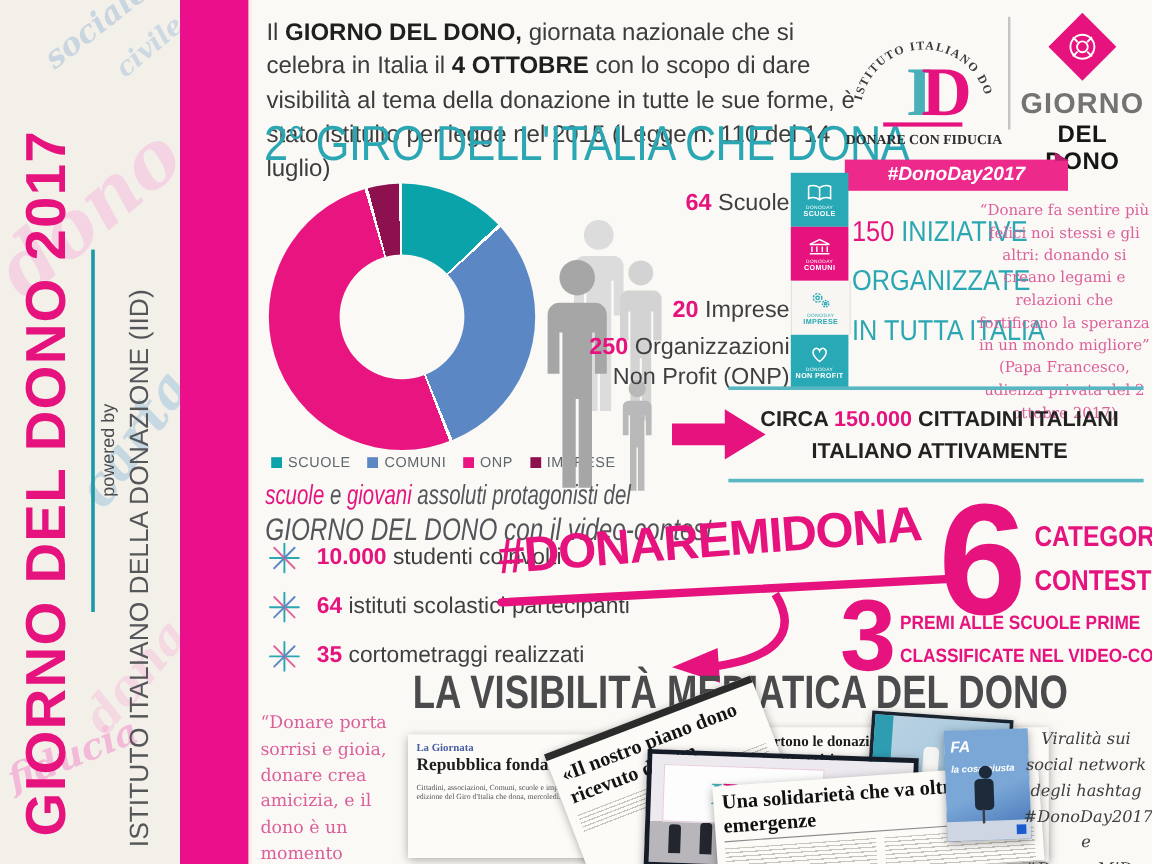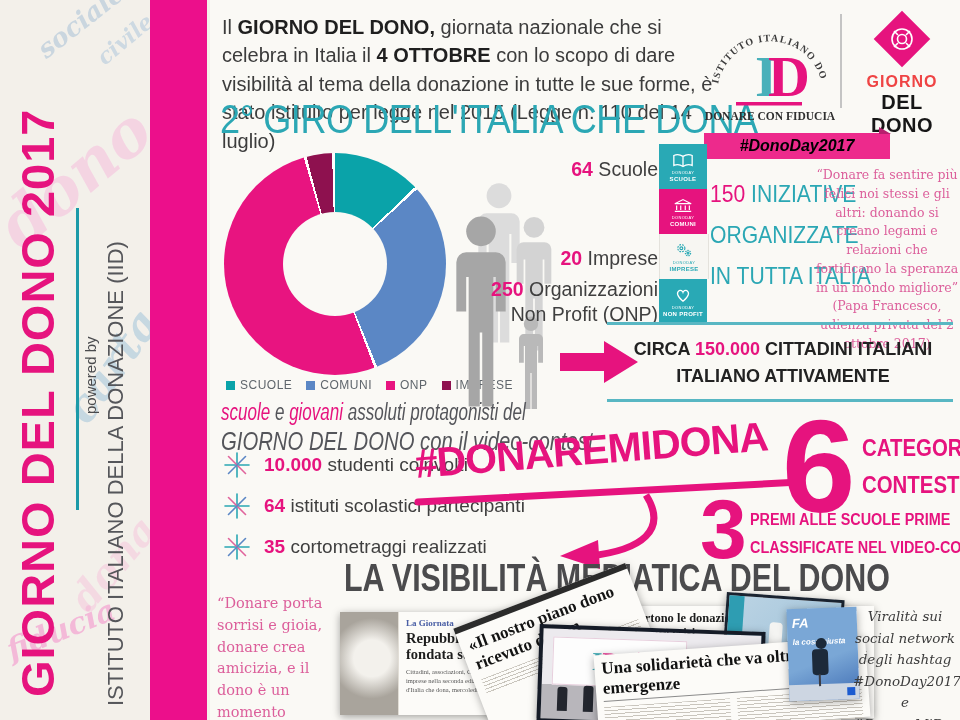--- a/index.html
+++ b/index.html
@@ -57,7 +57,7 @@
   .gdd-logo{left:850px;top:10px;width:104px;text-align:center;}
   .gdd-diamond{width:40px;height:40px;background:#e6137e;transform:rotate(45deg);margin:9px auto 14px;position:relative;}
   .gdd-diamond svg{position:absolute;left:7px;top:7px;transform:rotate(-45deg);}
-  .gdd-l1{font-size:16px;font-weight:bold;color:#ef4444;letter-spacing:1px;}
+  .gdd-l1{font-size:24px;font-weight:bold;color:#737373;letter-spacing:1px;}
   .gdd-l2{font-size:20px;font-weight:bold;color:#161616;letter-spacing:.5px;}
   .banner{left:704px;top:133px;width:186px;height:26px;background:#ed2a8c;color:#000000;
           font-size:16px;font-weight:bold;font-style:italic;text-align:center;line-height:26px;}

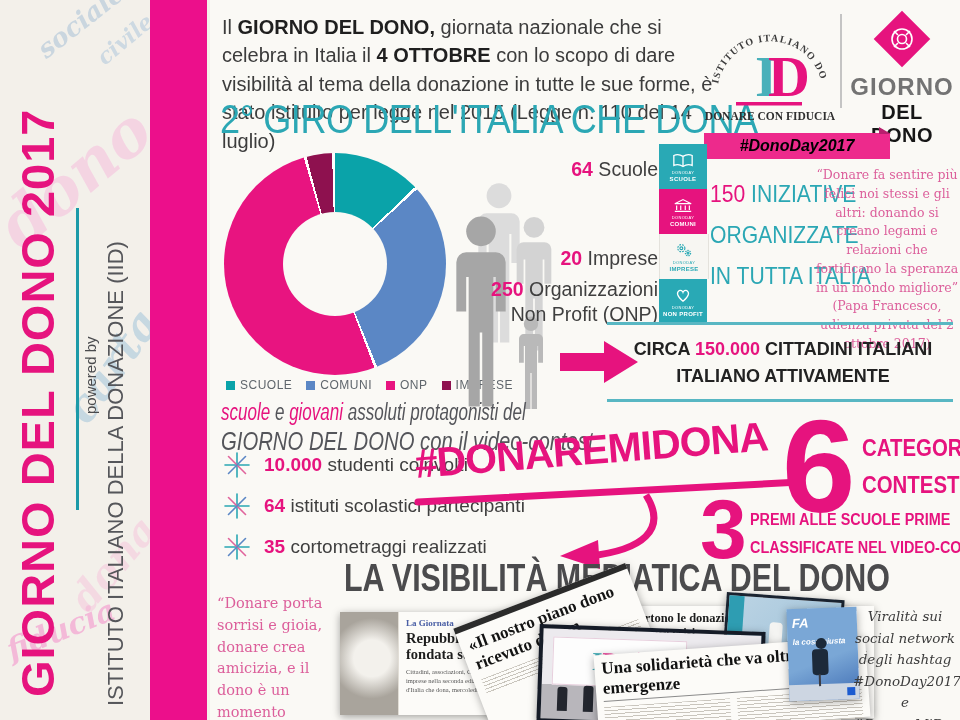--- a/index.html
+++ b/index.html
@@ -59,7 +59,7 @@
   .gdd-diamond svg{position:absolute;left:7px;top:7px;transform:rotate(-45deg);}
   .gdd-l1{font-size:24px;font-weight:bold;color:#737373;letter-spacing:1px;}
   .gdd-l2{font-size:20px;font-weight:bold;color:#161616;letter-spacing:.5px;}
-  .banner{left:704px;top:133px;width:186px;height:26px;background:#ed2a8c;color:#000000;
+  .banner{left:704px;top:133px;width:186px;height:26px;background:#ed2a8c;color:#ffffff;
           font-size:16px;font-weight:bold;font-style:italic;text-align:center;line-height:26px;}
   .banner .fold{position:absolute;right:-1px;top:-6px;width:0;height:0;border-bottom:7px solid #b81f6e;border-right:12px solid transparent;}
   

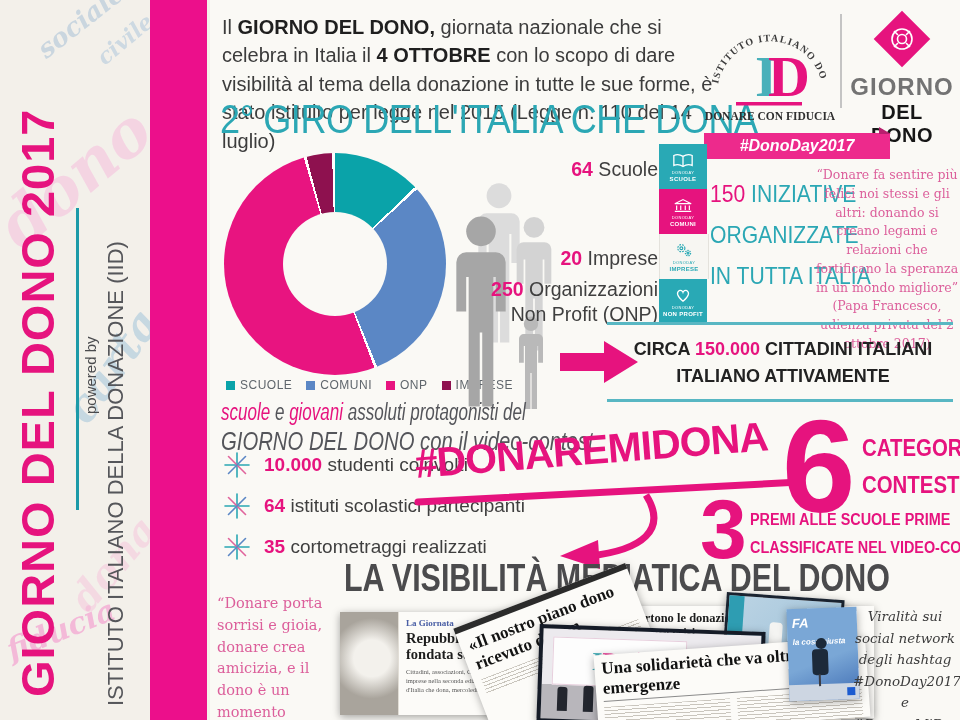--- a/index.html
+++ b/index.html
@@ -95,7 +95,7 @@
   .c-ripartono .cols div{flex:1;height:62px;}
   .c-nostro{left:468px;top:592px;width:168px;height:98px;transform:rotate(-21deg);z-index:2;border-top:6px solid #2b2b2b;padding:6px 8px;}
   .c-nostro .nh{font-size:17px;font-weight:bold;color:#141414;line-height:1.15;}
-  .c-repubblica{left:340px;top:612px;width:192px;height:103px;z-index:1;display:flex;}
+  .c-repubblica{left:340px;top:612px;width:192px;height:103px;z-index:1;display:flex;flex-direction:column;}
   .c-repubblica .photo{width:58px;background:radial-gradient(circle at 55% 45%, #f3f1ec 28%, #a9a49c 62%);border-right:1px solid #e2ded6;}
   .c-repubblica .rtxt{flex:1;padding:6px 7px;}
   .c-repubblica .kick{font-size:9px;font-weight:bold;color:#4a5fa5;margin-bottom:3px;}

